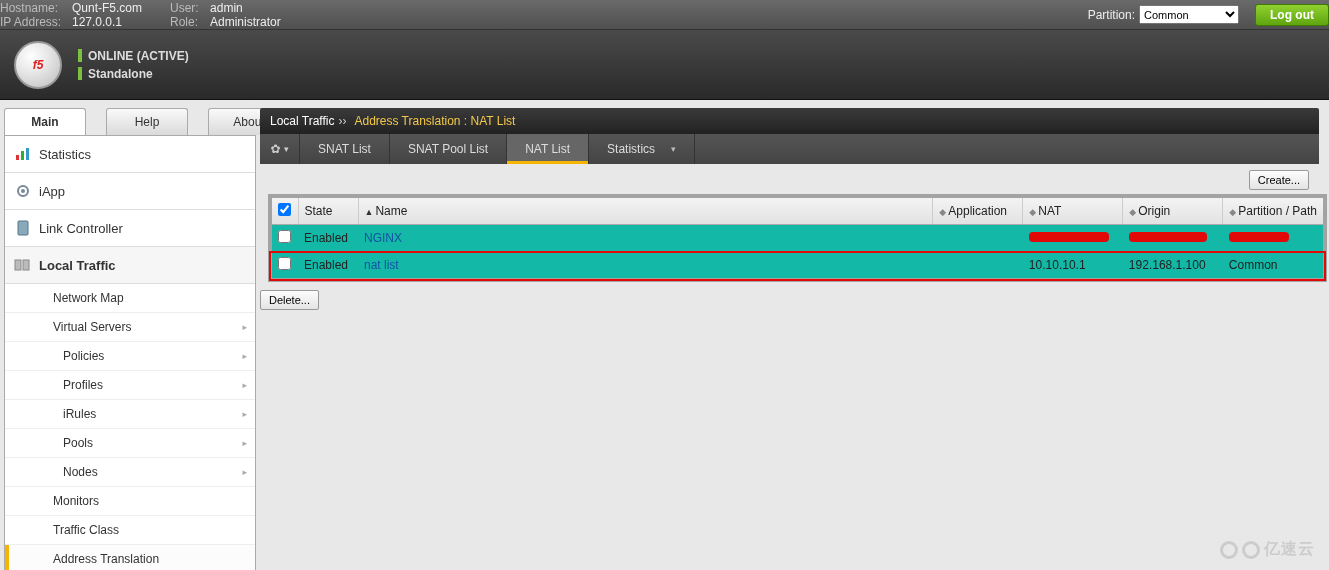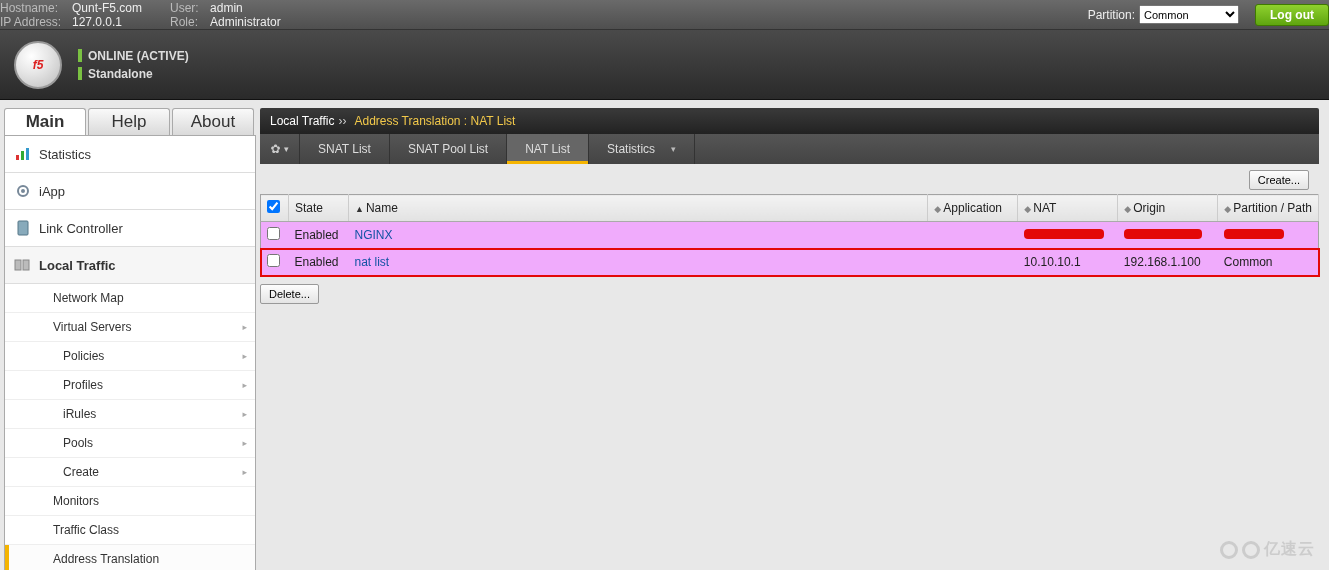--- a/index.html
+++ b/index.html
@@ -25,7 +25,7 @@
 
 .left { width: 260px; background: #e8e8e8; }
 .left-tabs { display: flex; margin: 8px 4px 0 4px; }
-.left-tab { flex: 0 0 auto; width: 82px; text-align: center; font-size: 17px; line-height: 26px; border: 1px solid #aaa; background: linear-gradient(#f9f9f9,#dadada); cursor: pointer; margin-right: 2px; border-bottom: none; border-radius: 3px 3px 0 0; color:#333; }
+.left-tab { flex: 0 0 auto; width: 82px; text-align: center; font-size: 12px; line-height: 26px; border: 1px solid #aaa; background: linear-gradient(#f9f9f9,#dadada); cursor: pointer; margin-right: 20px; border-bottom: none; border-radius: 3px 3px 0 0; color:#333; }
 .left-tab.active { background: #fff; font-weight: bold; }
 .left-nav { background: #fff; border: 1px solid #aaa; margin: 0 4px; }
 .nav-item { display:flex; align-items:center; padding: 10px 8px; border-bottom: 1px solid #ddd; font-size: 13px; color:#333; cursor: pointer; }

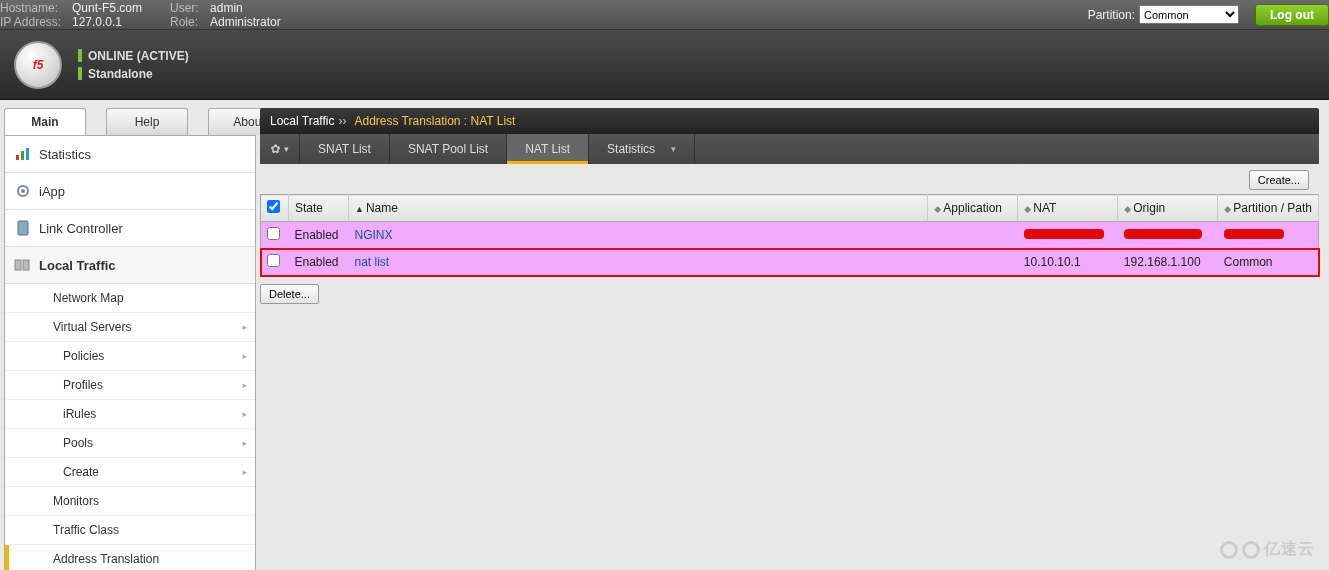--- a/index.html
+++ b/index.html
@@ -52,7 +52,7 @@
 .content { background:#e8e8e8; padding: 30px 0 0 0; position:relative; }
 .create-wrap { position:absolute; right:10px; top:6px;padding-left:26px; }
 .btn { background: linear-gradient(#fdfdfd,#e4e4e4); border:1px solid #999; border-radius:2px; font-size:11px; padding: 3px 8px; cursor:pointer; }
-.grid { border:1px solid #a3a3a3; background:#f0abfc; margin: 0 0 6px 0; }
+.grid { border:4px solid #a3a3a3; background:#14b8a6; margin: 0 0 6px 8px; }
 .grid th, .grid td { font-size: 12px; text-align:left; padding: 5px 6px; white-space:nowrap; }
 .grid th { background: linear-gradient(#f3f3f3,#e2e2e2); border-bottom:1px solid #aaa; border-right:1px solid #ccc; font-weight:normal; color:#222; }
 .grid td { border-bottom:1px solid #e7e7e7; color:#222; }

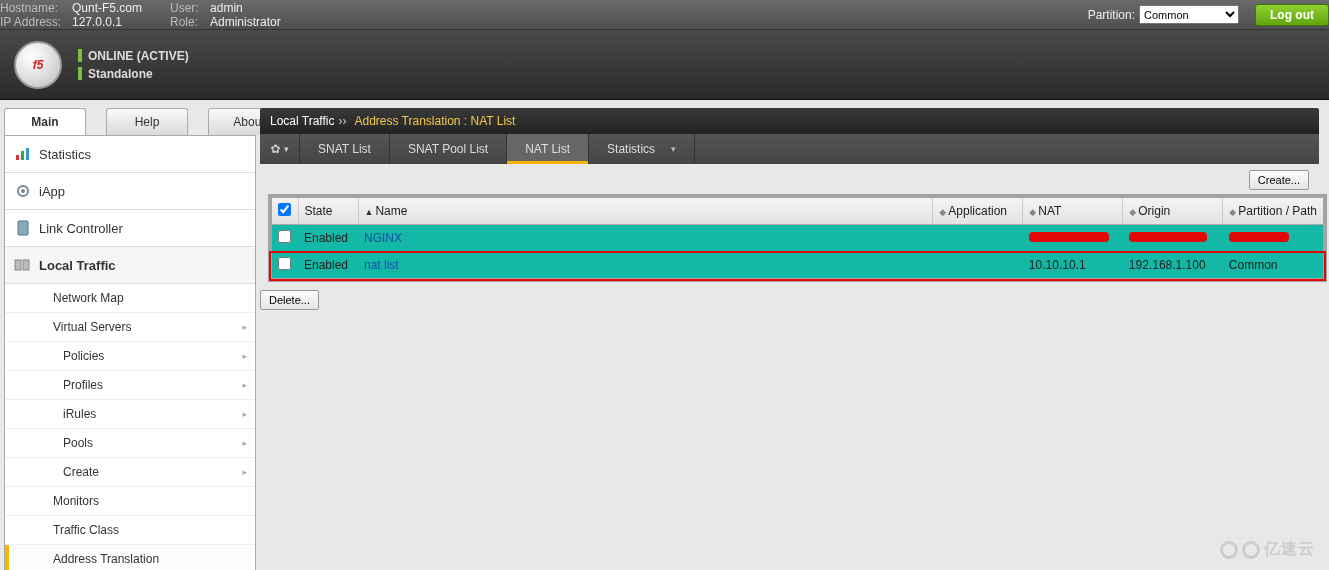--- a/index.html
+++ b/index.html
@@ -180,7 +180,7 @@
             <span class="chev">▸</span>
           </div>
         <div class="sub-item level2">
-            <span>Create</span>
+            <span>Nodes</span>
             <span class="chev">▸</span>
           </div>
         <div class="sub-item">

